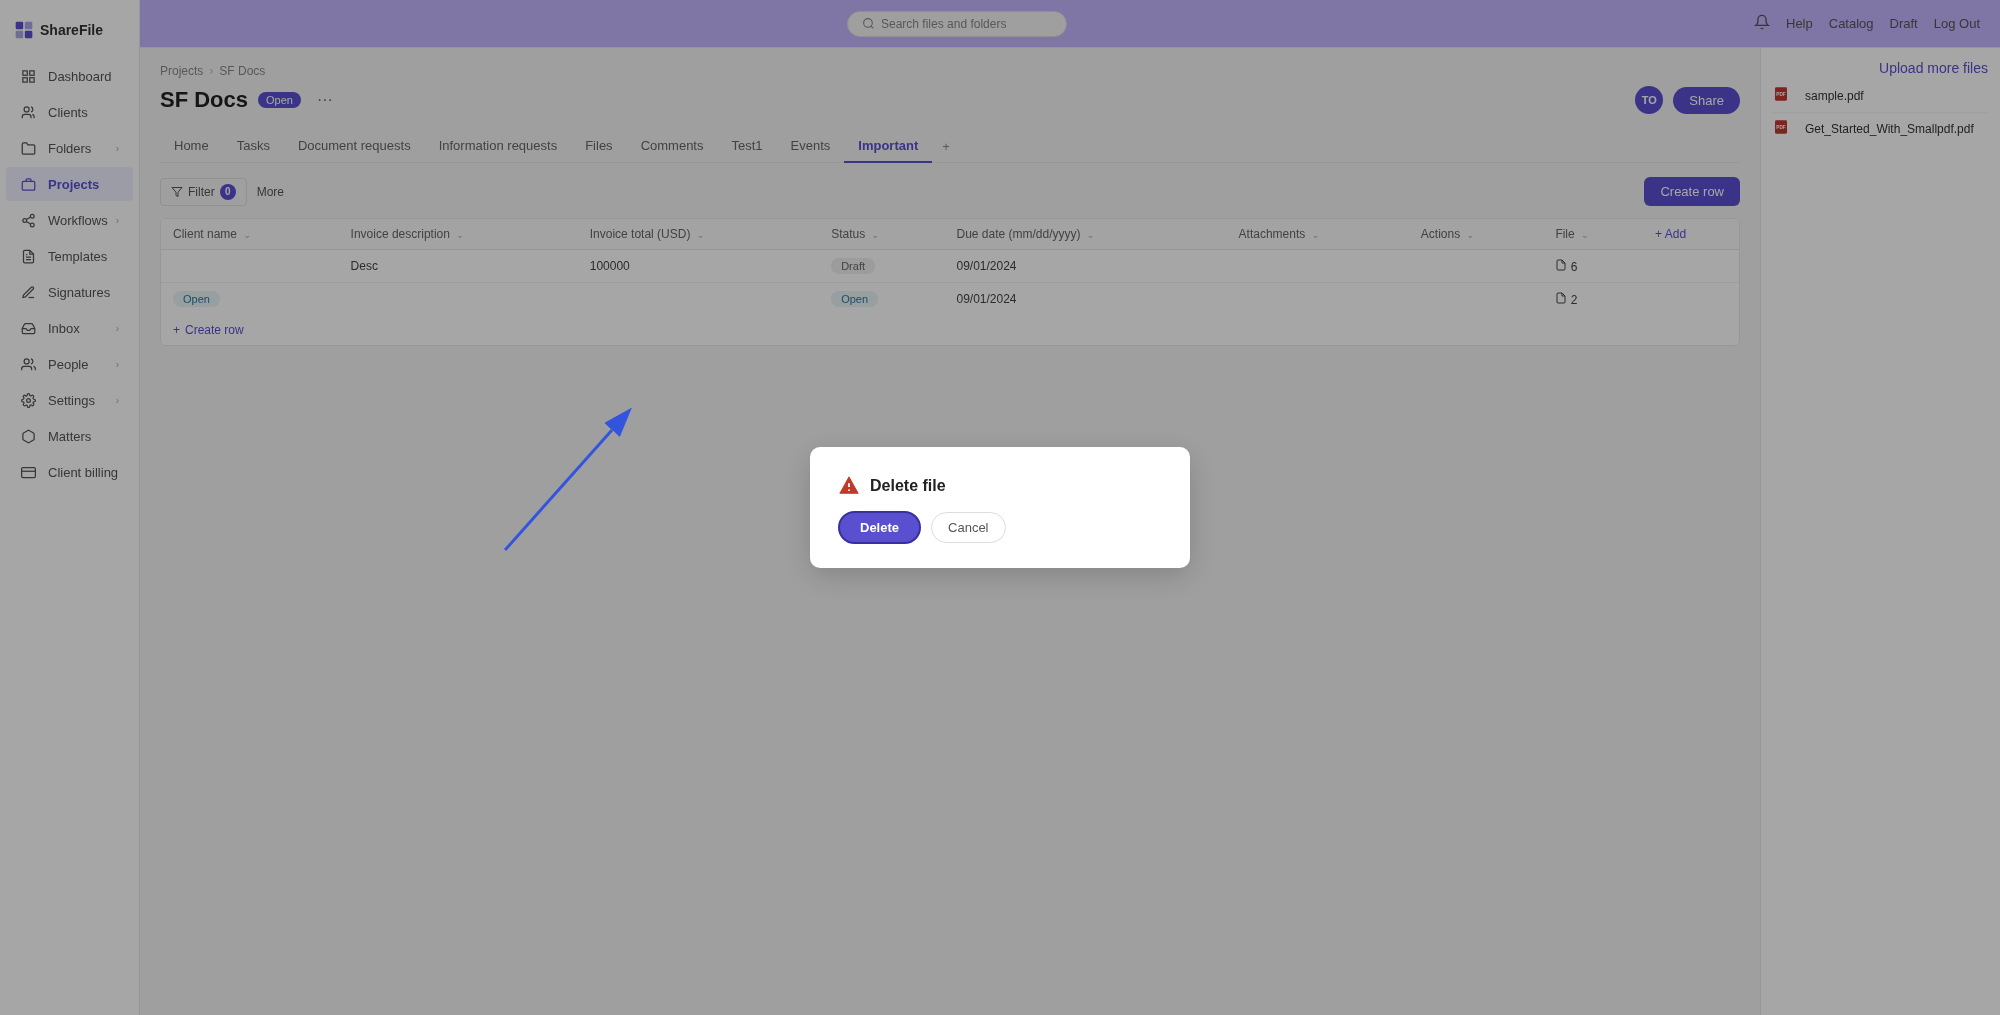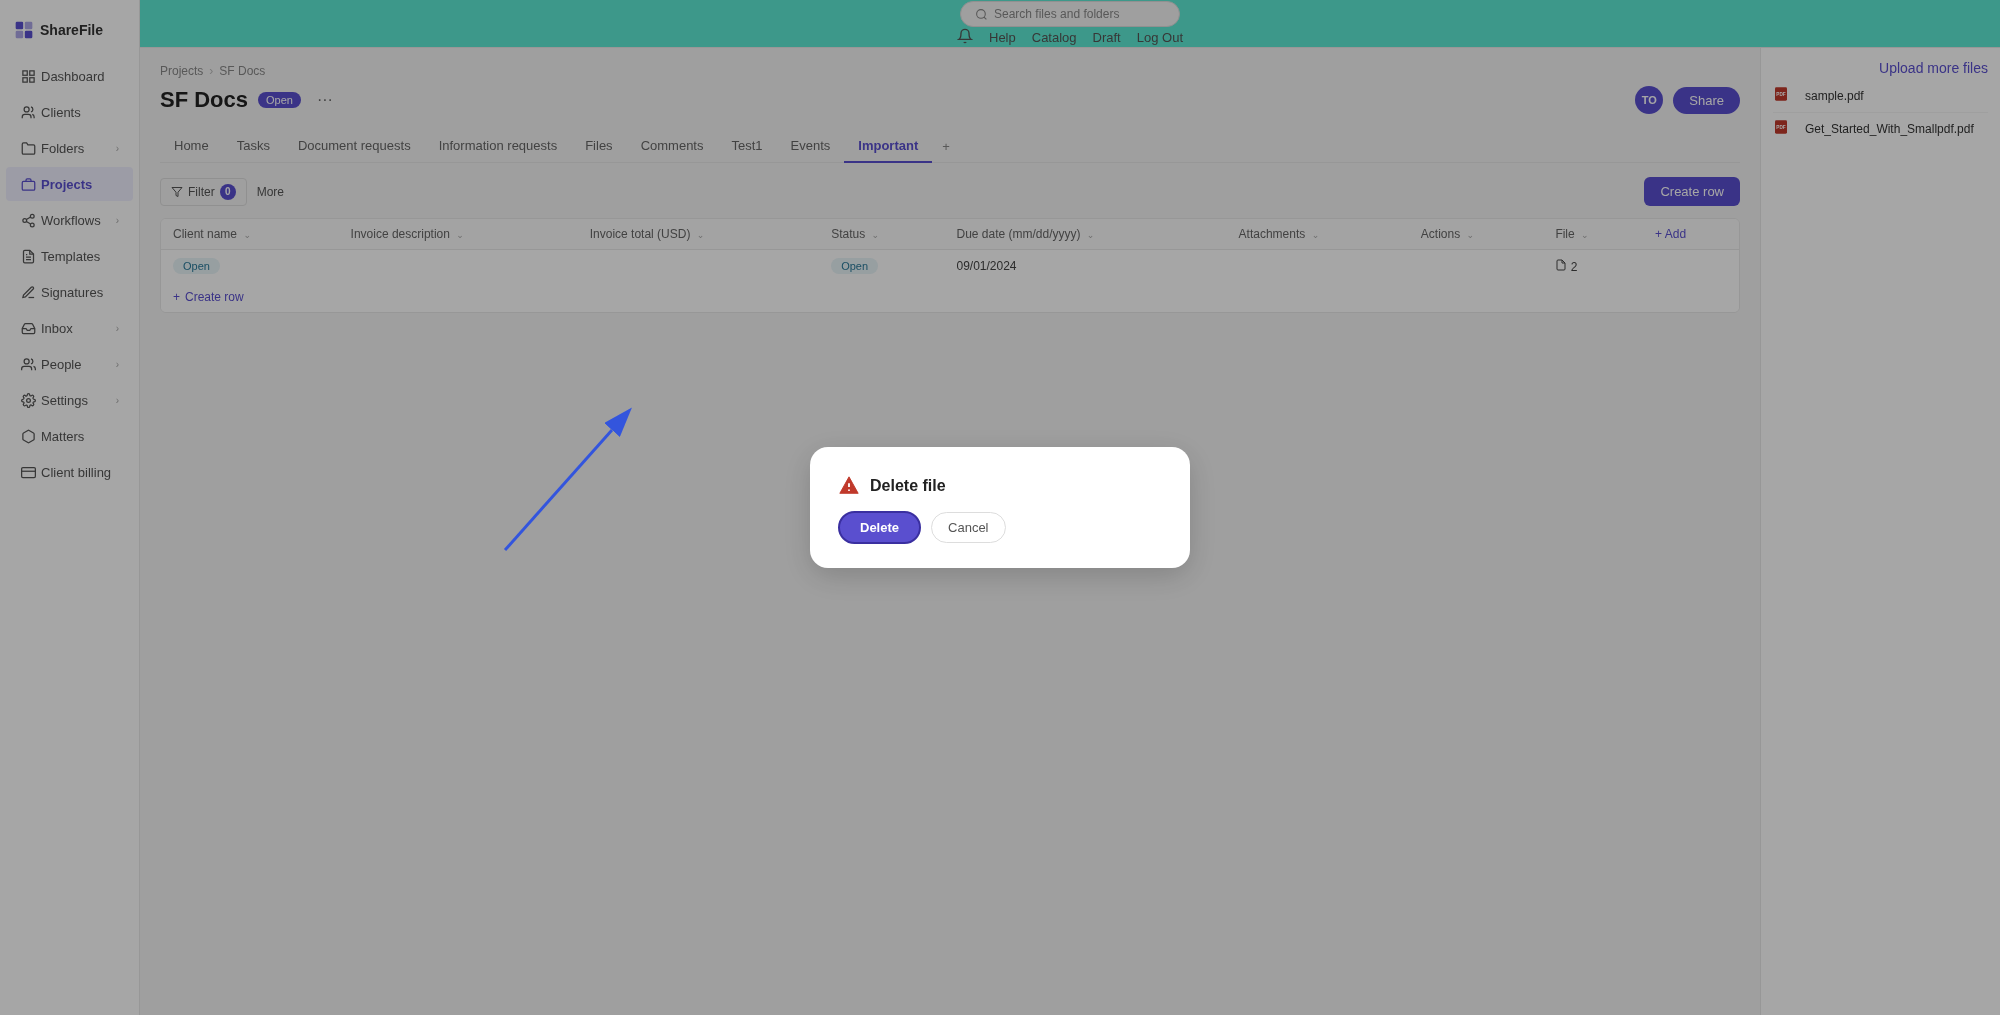--- a/index.html
+++ b/index.html
@@ -19,7 +19,7 @@
     .main { flex: 1; display: flex; flex-direction: column; overflow: hidden; background: #f5f5f5; }
 
     
-    .topnav { background: #5eead4; border-bottom: 1px solid #e8e8e8; padding: 0 20px; display: flex; align-items: center; justify-content: space-between; height: 48px; flex-shrink: 0; flex-direction: column; }
+    .topnav { background: #c4b5fd; border-bottom: 1px solid #e8e8e8; padding: 0 20px; display: flex; align-items: center; justify-content: space-between; height: 48px; flex-shrink: 0; }
     .topnav-right { display: flex; align-items: center; gap: 16px; font-size: 13px; color: #555; }
     .search-bar { display: flex; align-items: center; gap: 6px; background: #f5f5f5; border: 1px solid #ddd; border-radius: 20px; padding: 5px 14px; width: 220px; color: #888; font-size: 12px; cursor: pointer; }
     .topnav-link { cursor: pointer; color: #555; }

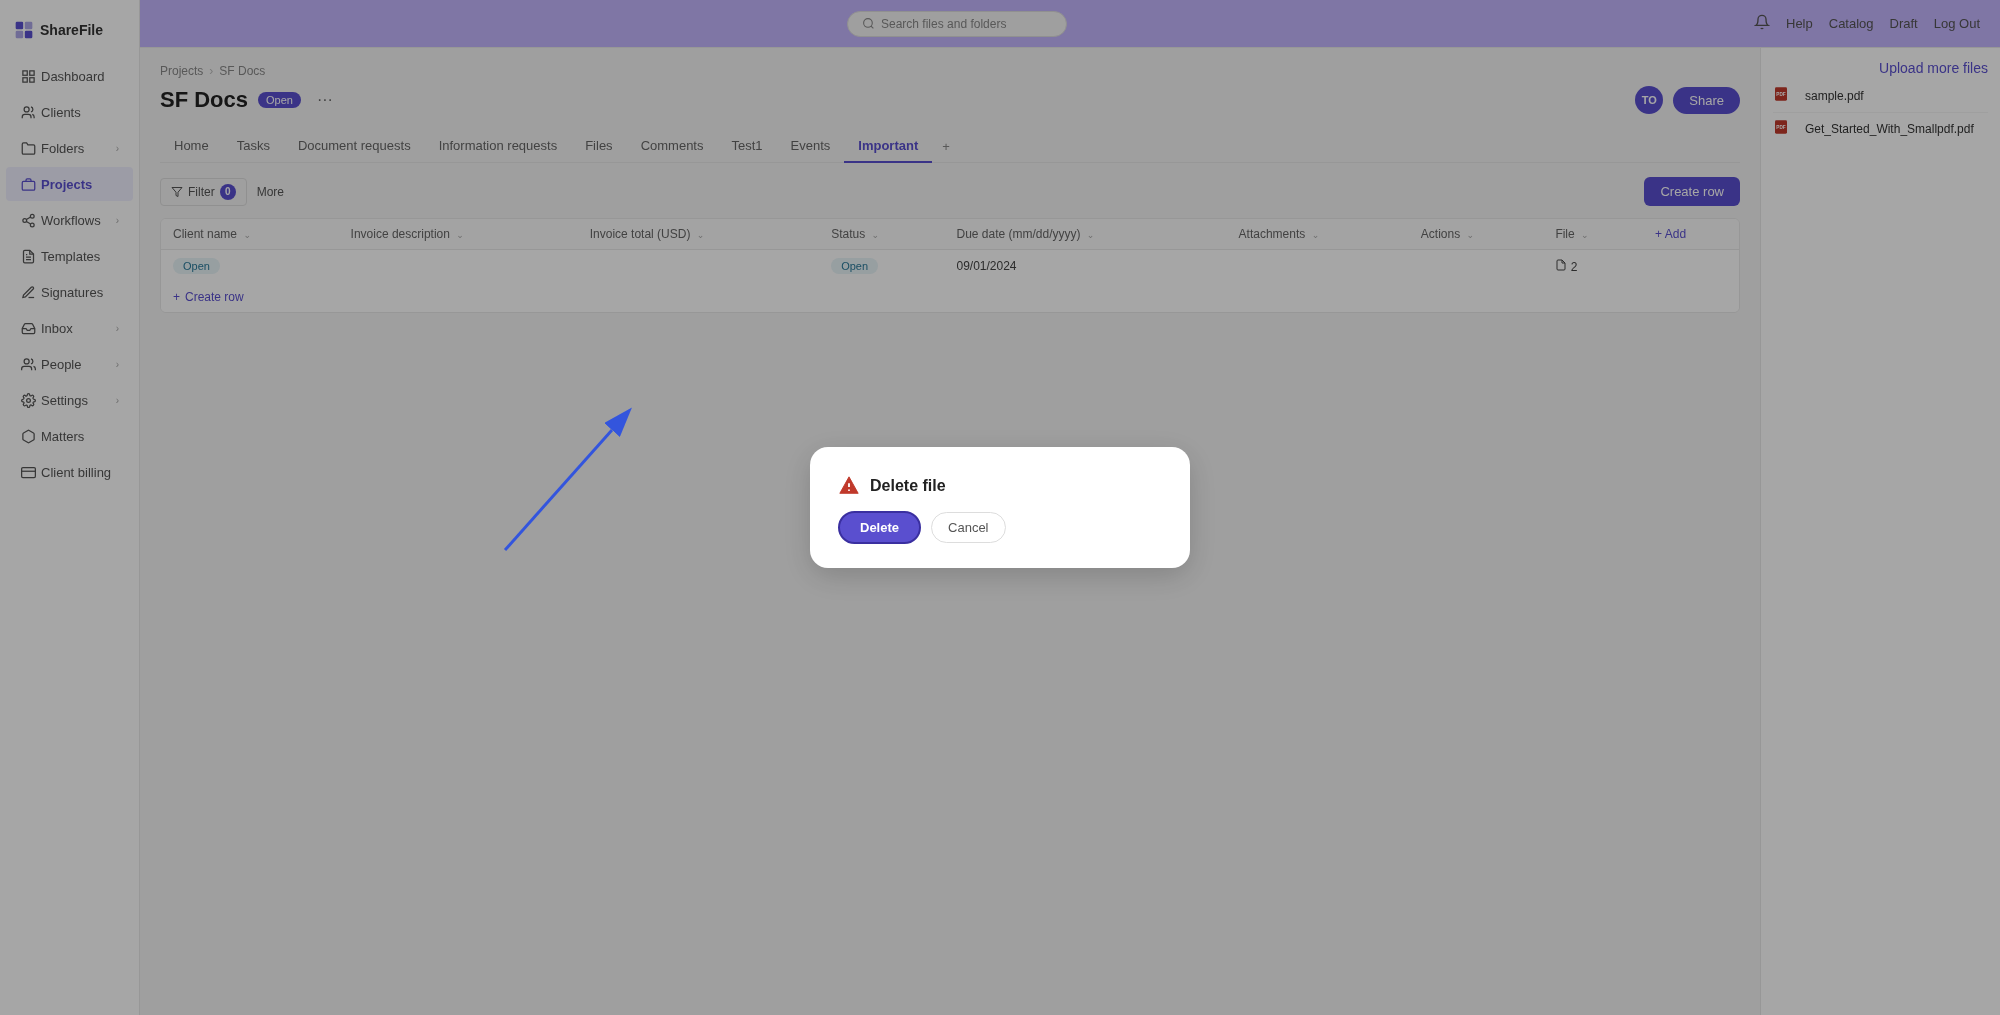--- a/index.html
+++ b/index.html
@@ -11,7 +11,7 @@
     .sidebar-logo-icon { width: 20px; height: 20px; }
     .sidebar-item { display: flex; align-items: center; justify-content: space-between; padding: 9px 14px; cursor: pointer; color: #555; border-radius: 4px; margin: 1px 6px; font-size: 13px; }
     .sidebar-item.active { background: #f0f0ff; color: #5a4fcf; font-weight: 600; }
-    .sidebar-item-left { display: flex; align-items: center; gap: 5px; justify-content: center; }
+    .sidebar-item-left { display: flex; align-items: center; gap: 12px; justify-content: center; }
     .sidebar-icon { width: 16px; height: 16px; display: flex; align-items: center; justify-content: center; }
     .chevron { font-size: 10px; color: #aaa; }
 

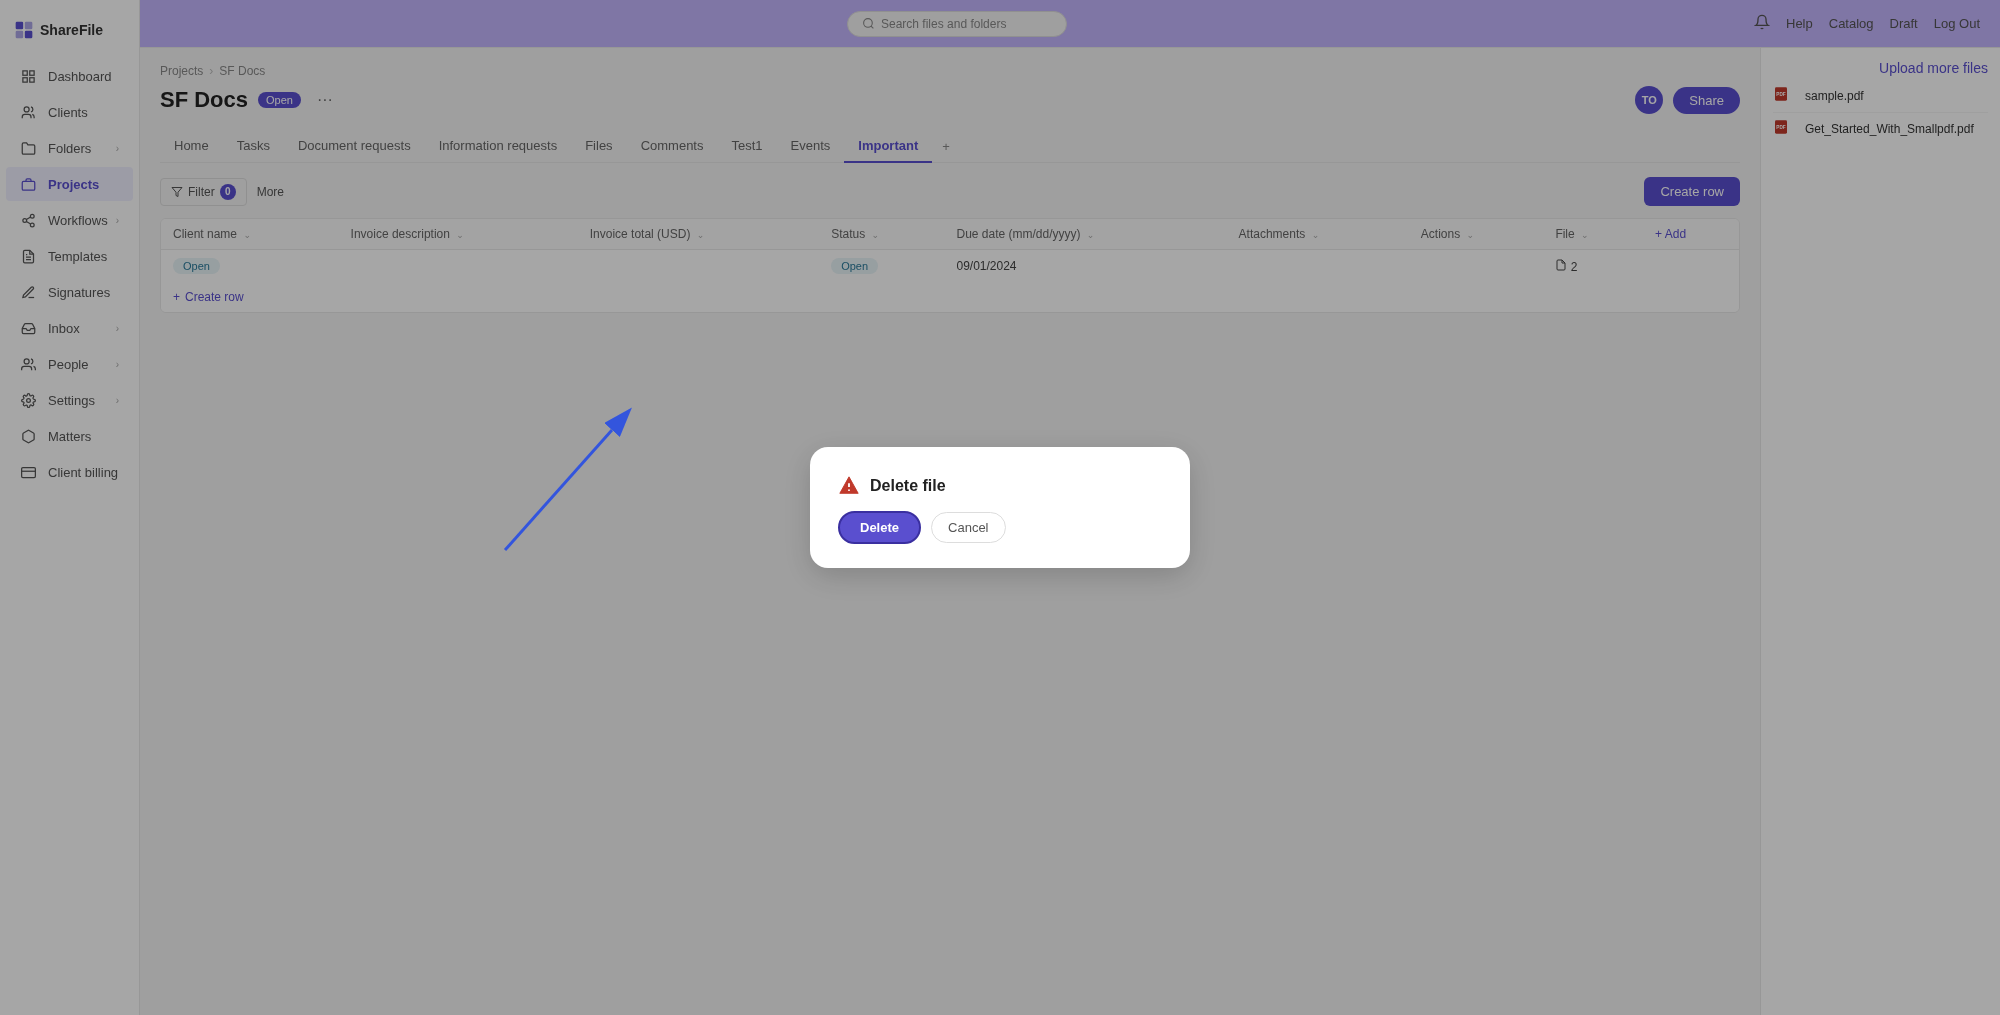--- a/index.html
+++ b/index.html
@@ -386,6 +386,25 @@
           </thead>
           <tbody>
             <tr>
+              <td></td>
+              <td>Desc</td>
+              <td>100000</td>
+              <td>
+                <span class="table-status draft">Draft</span>
+              </td>
+              <td>09/01/2024</td>
+              <td></td>
+              <td></td>
+              <td>
+                <svg width="12" height="12" viewBox="0 0 24 24" fill="none" stroke="currentColor" stroke-width="2">
+                    <path d="M14 2H6a2 2 0 0 0-2 2v16a2 2 0 0 0 2 2h12a2 2 0 0 0 2-2V8z"></path>
+                    <polyline points="14 2 14 8 20 8"></polyline>
+                  </svg>
+                <span>6</span>
+              </td>
+              <td></td>
+            </tr>
+            <tr>
               <td>
                 <span class="table-status open">Open</span>
               </td>

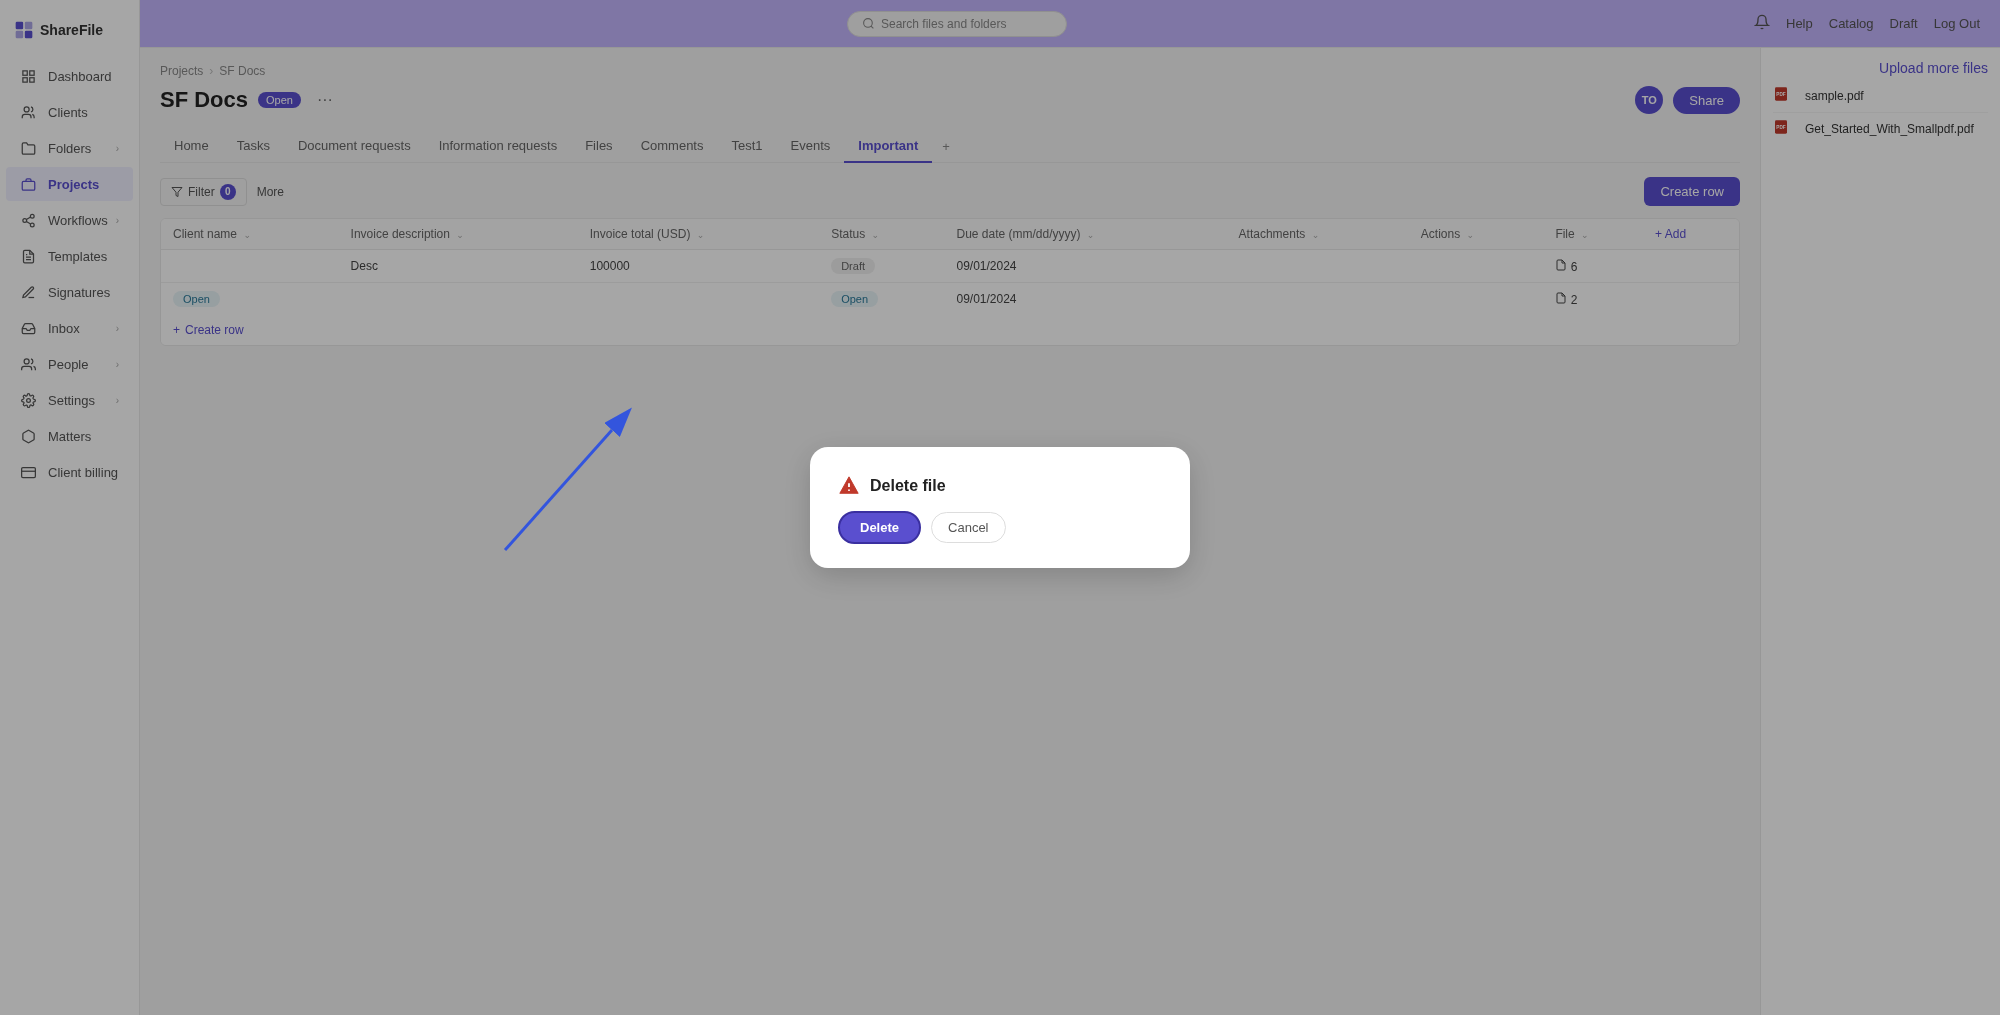--- a/index.html
+++ b/index.html
@@ -78,7 +78,7 @@
     .overlay { position: fixed; inset: 0; background: rgba(0,0,0,0.35); display: flex; align-items: center; justify-content: center; z-index: 100; }
 
     
-    .modal { background: #fff; border-radius: 18px; width: 380px; padding: 28px 28px 24px; box-shadow: 0 8px 30px rgba(0,0,0,0.18); position: relative; }
+    .modal { background: #fff; border-radius: 10px; width: 380px; padding: 28px 28px 24px; box-shadow: 0 8px 30px rgba(0,0,0,0.18); position: relative; }
     .modal-title-row { display: flex; align-items: center; gap: 10px; margin-bottom: 14px; }
     .modal-icon { width: 22px; height: 22px; }
     .modal-title { font-size: 16px; font-weight: 700; color: #222; }

